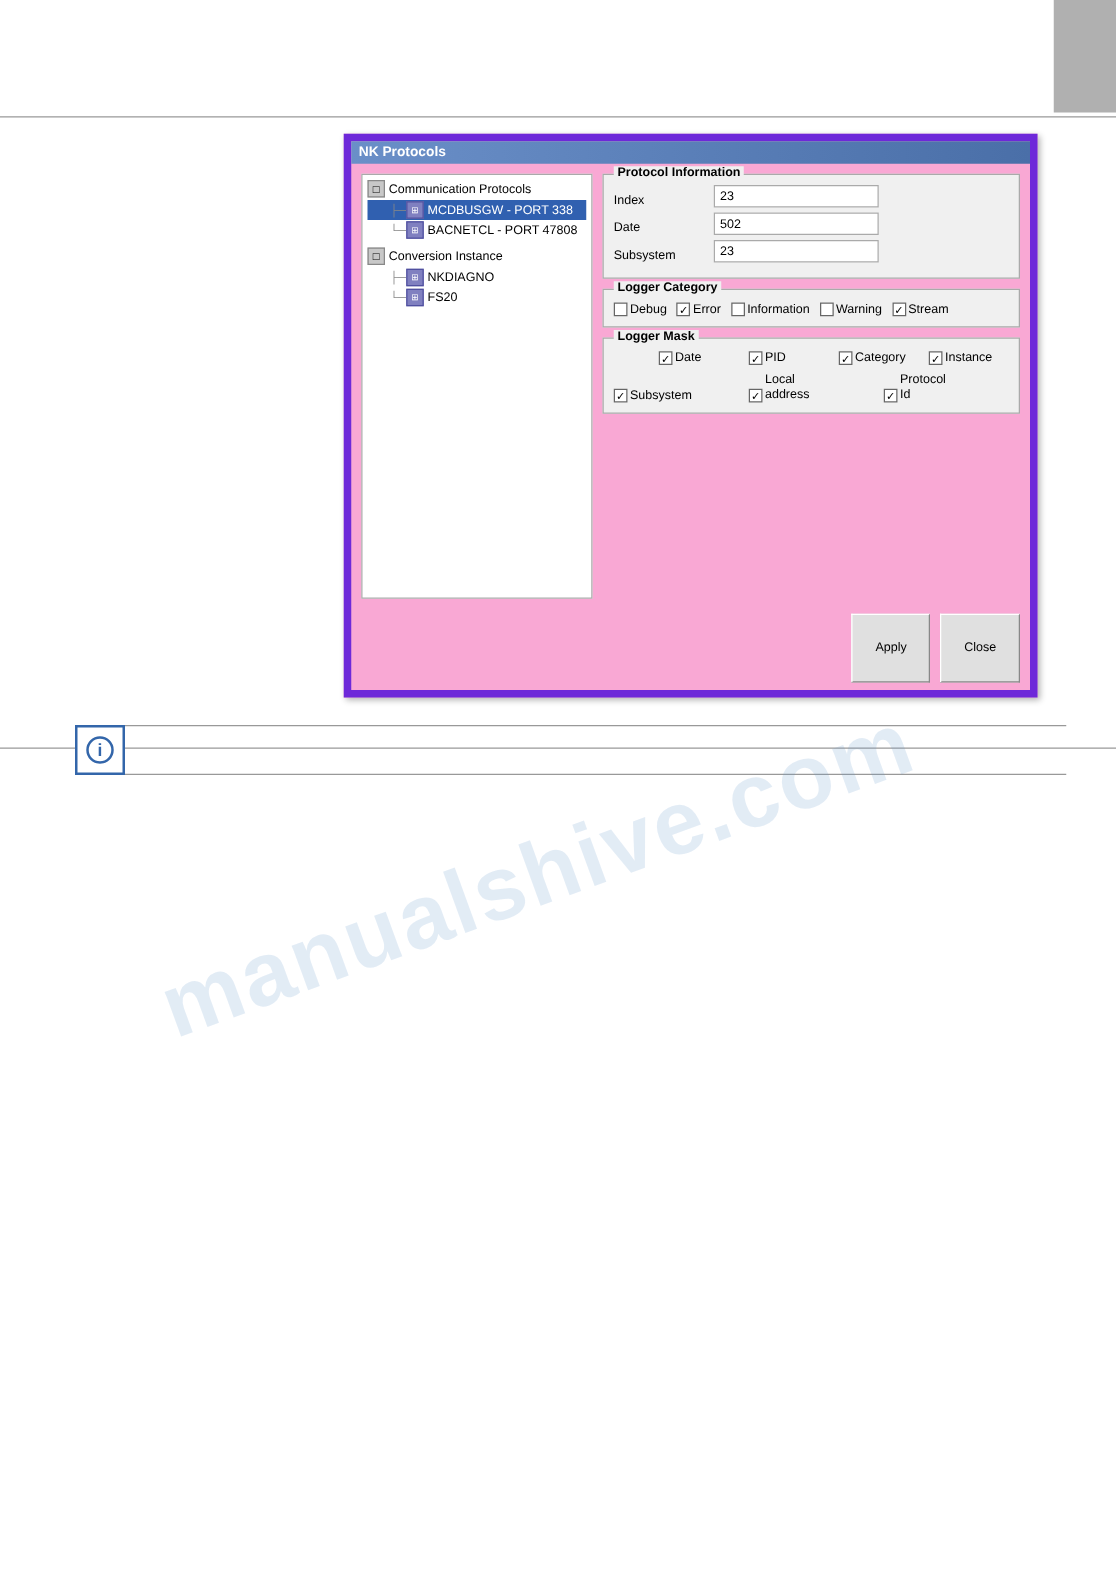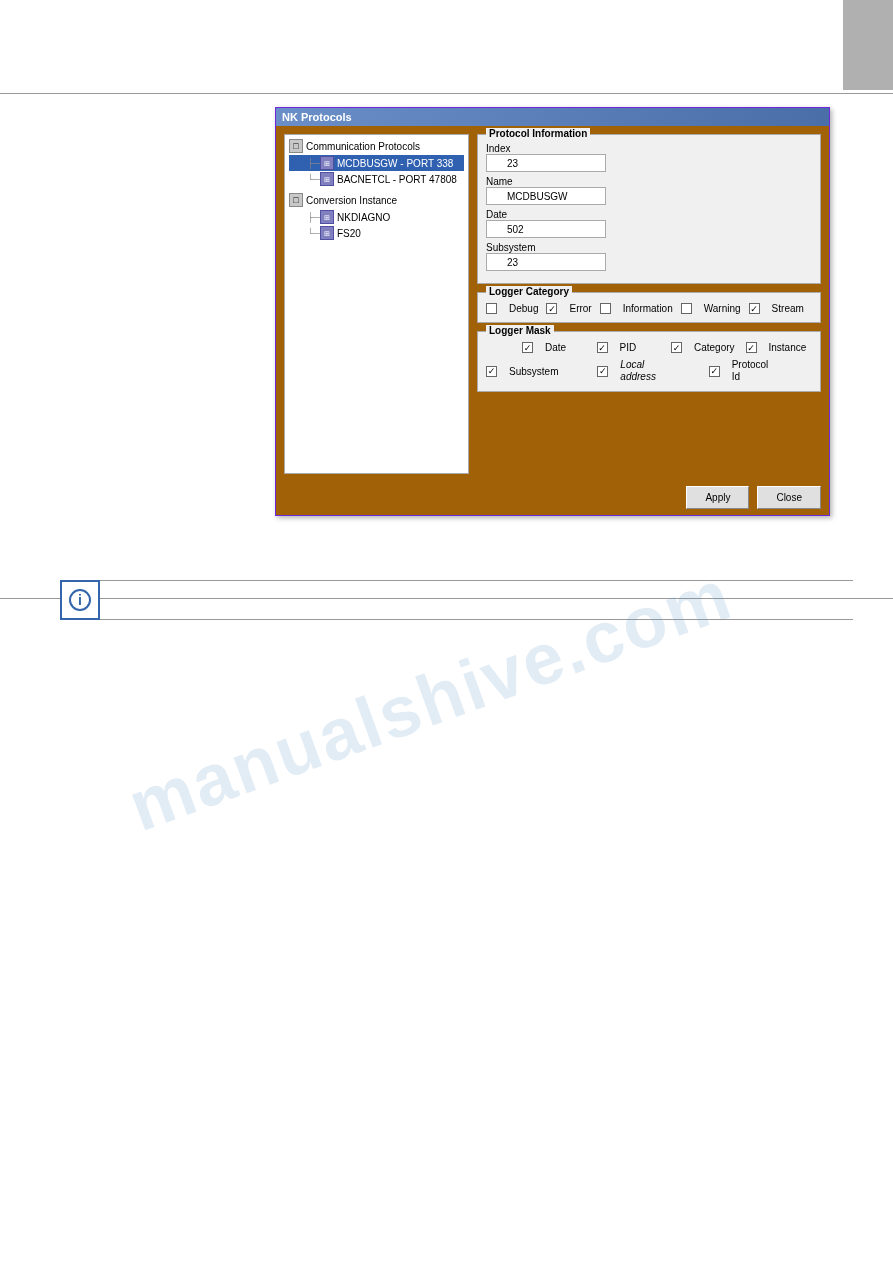--- a/index.html
+++ b/index.html
@@ -46,8 +46,8 @@
       top: 107px;
       left: 275px;
       width: 555px;
-      background: #a16207;
-      border: 1px solid #6d28d9;
+      background: #f9a8d4;
+      border: 6px solid #6d28d9;
       box-shadow: 2px 2px 5px rgba(0,0,0,0.3);
     }
 

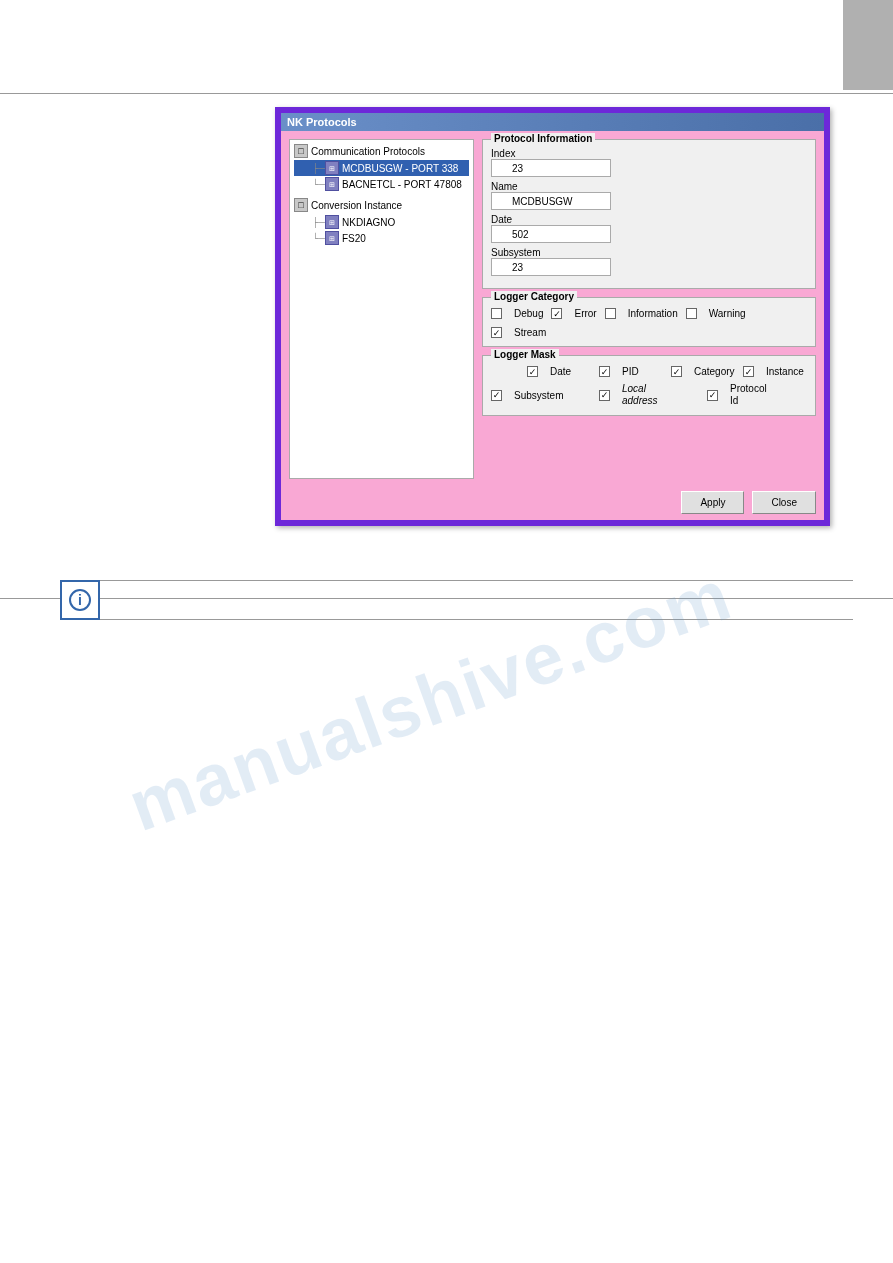--- a/index.html
+++ b/index.html
@@ -158,10 +158,9 @@
 
     .field-row {
       display: flex;
-      align-items: flex-start;
+      align-items: flex-end;
       margin-bottom: 4px;
       margin-top: 4px;
-      flex-direction: column;
     }
 
     .field-label {

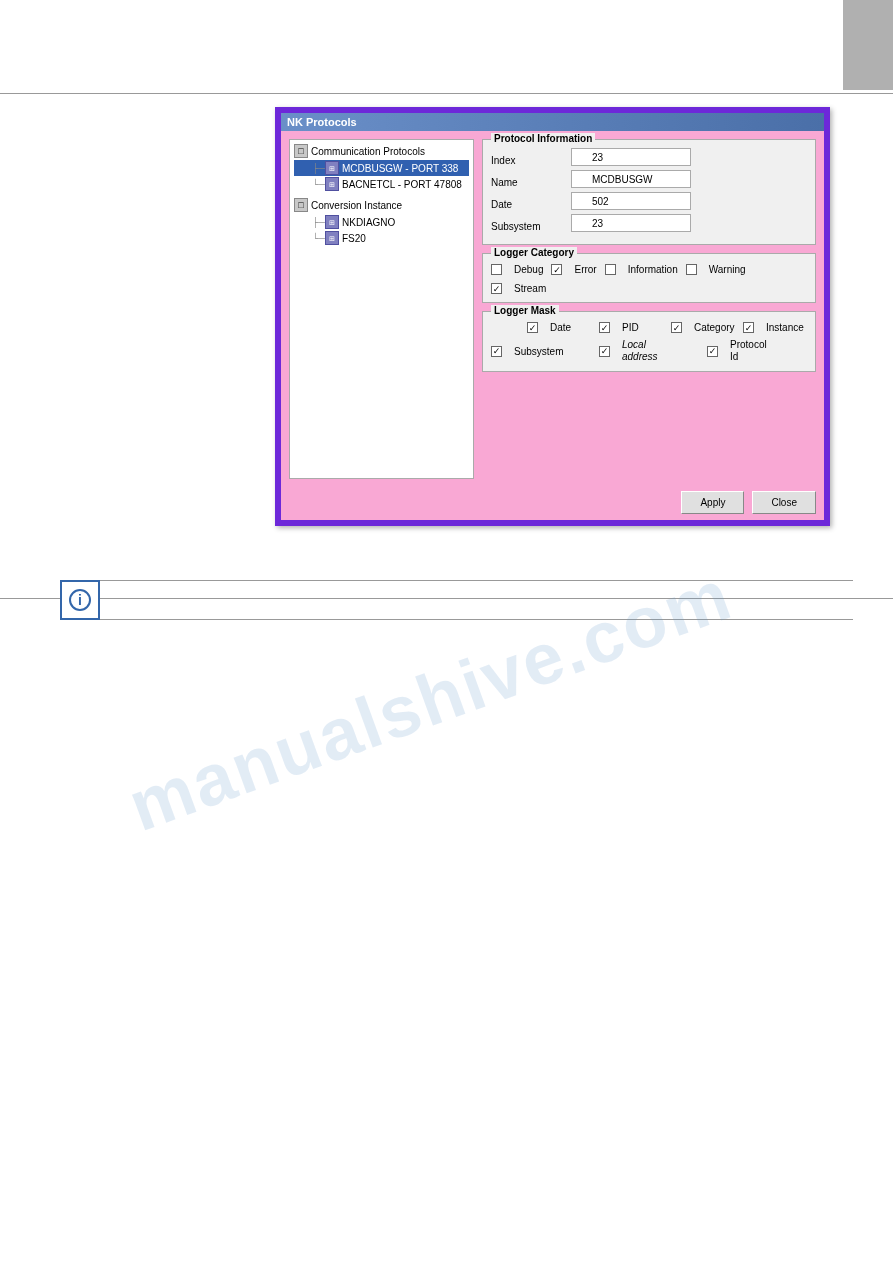--- a/index.html
+++ b/index.html
@@ -172,9 +172,9 @@
     .field-value {
       background: #fff;
       border: 1px solid #aaa;
-      padding: 1px 20px;
-      font-size: 10px;
-      width: 120px;
+      padding: 1px 4px;
+      font-size: 10px;
+      width: 132px;
       height: 18px;
     }
 

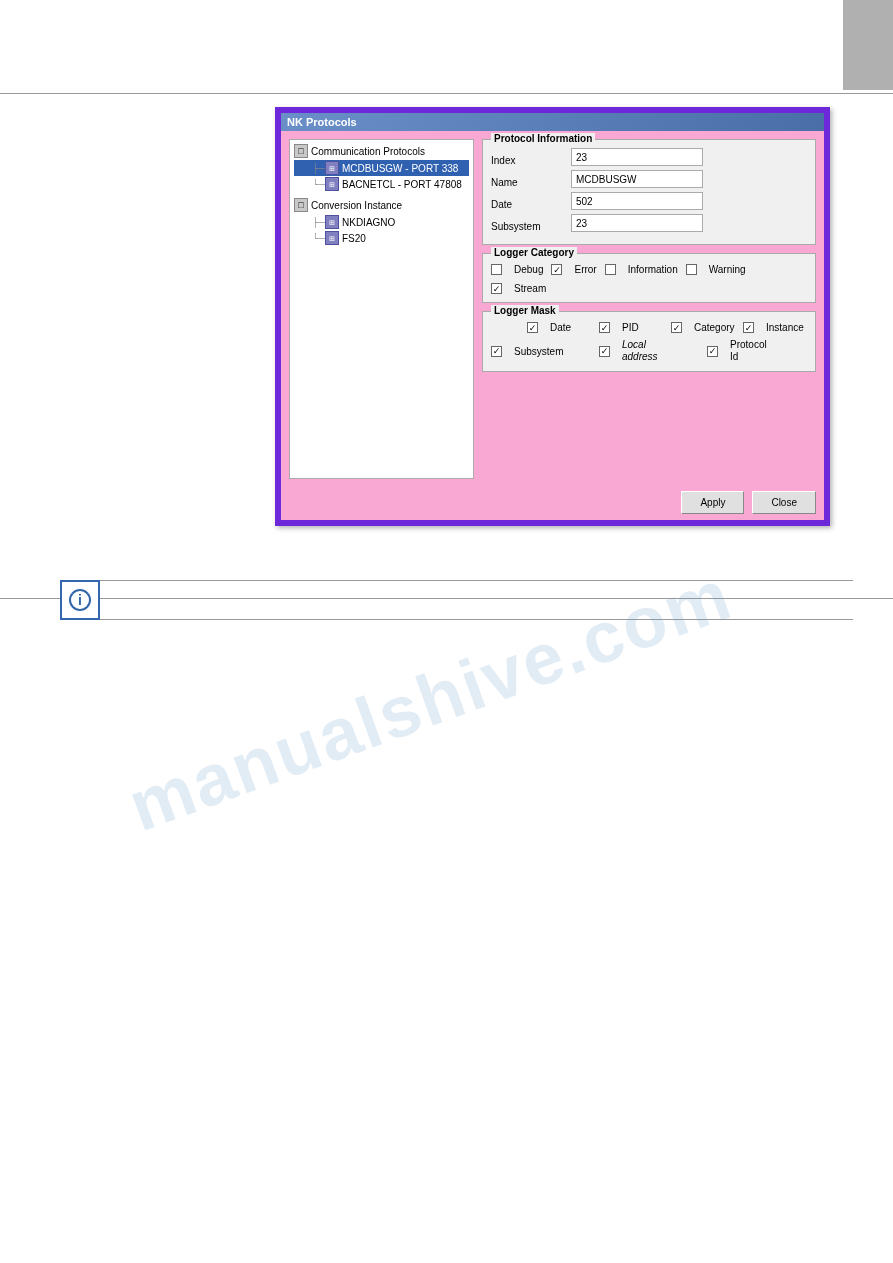--- a/index.html
+++ b/index.html
@@ -377,10 +377,6 @@
           <input class="field-value" type="text" value="23" readonly="" style="">
         </div>
 
-        <div class="field-row">
-          <span class="field-label">Name</span>
-          <input class="field-value" type="text" value="MCDBUSGW" readonly="" style="">
-        </div>
 
         <div class="field-row">
           <span class="field-label">Date</span>

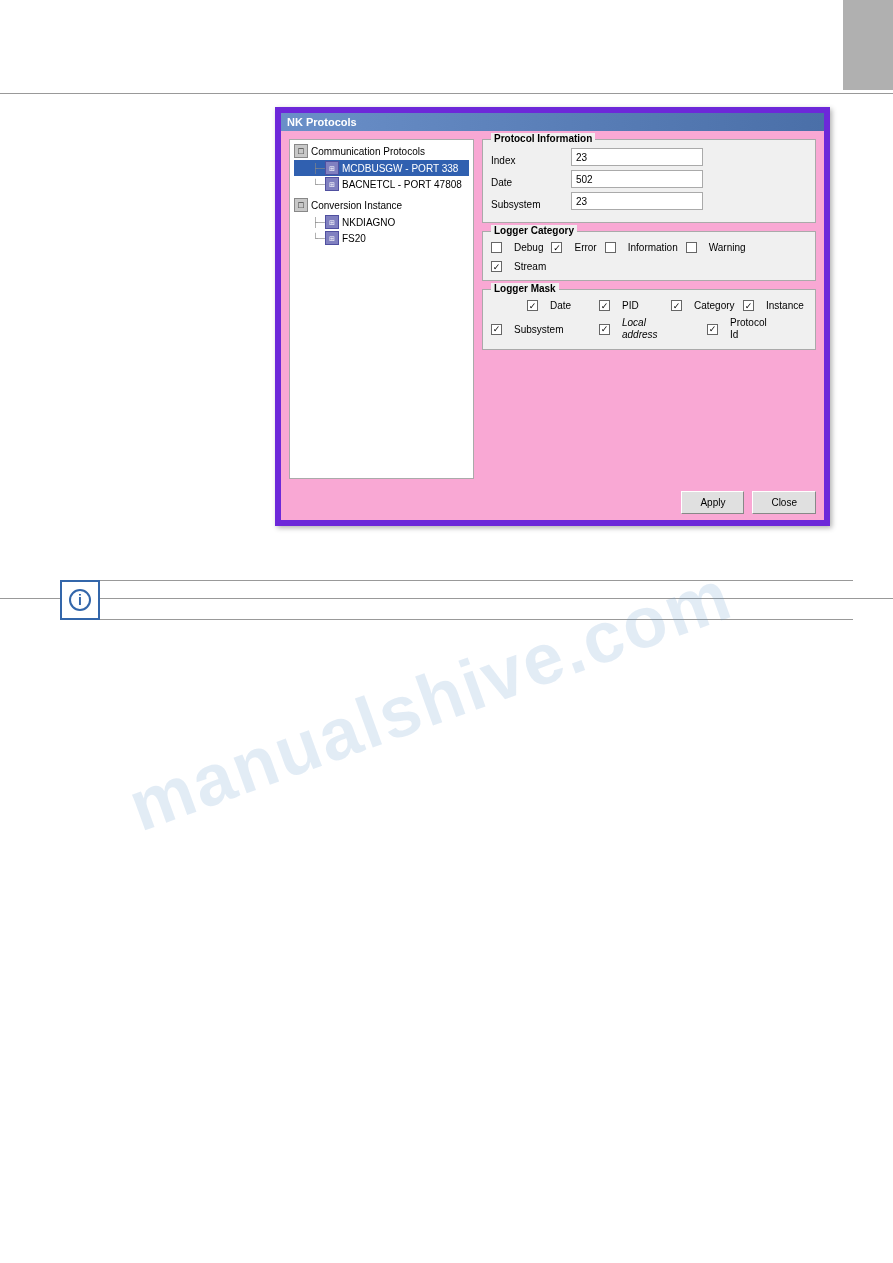--- a/index.html
+++ b/index.html
@@ -189,8 +189,8 @@
 
     .checkbox-item {
       display: flex;
-      align-items: center;
-      gap: 12px;
+      align-items: flex-end;
+      gap: 2px;
       font-size: 10px;
     }
 

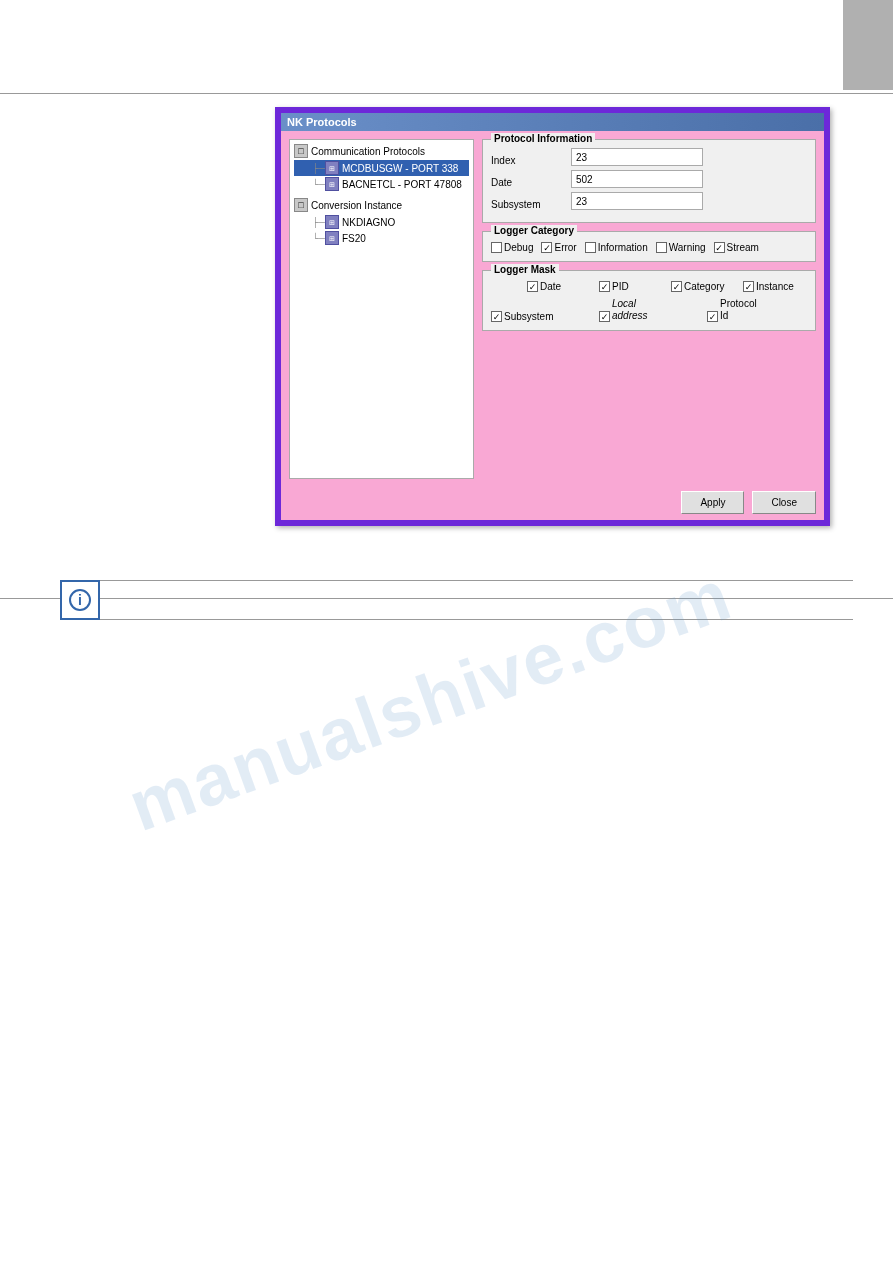--- a/index.html
+++ b/index.html
@@ -456,7 +456,7 @@
 
           <div class="checkbox-item">
             <span class="cb checked"></span>
-            <span style="line-height:1.2;font-style:italic;">Local<br>address</span>
+            <span style="line-height:1.2;">Local<br>address</span>
           </div>
 
           <div class="checkbox-item">

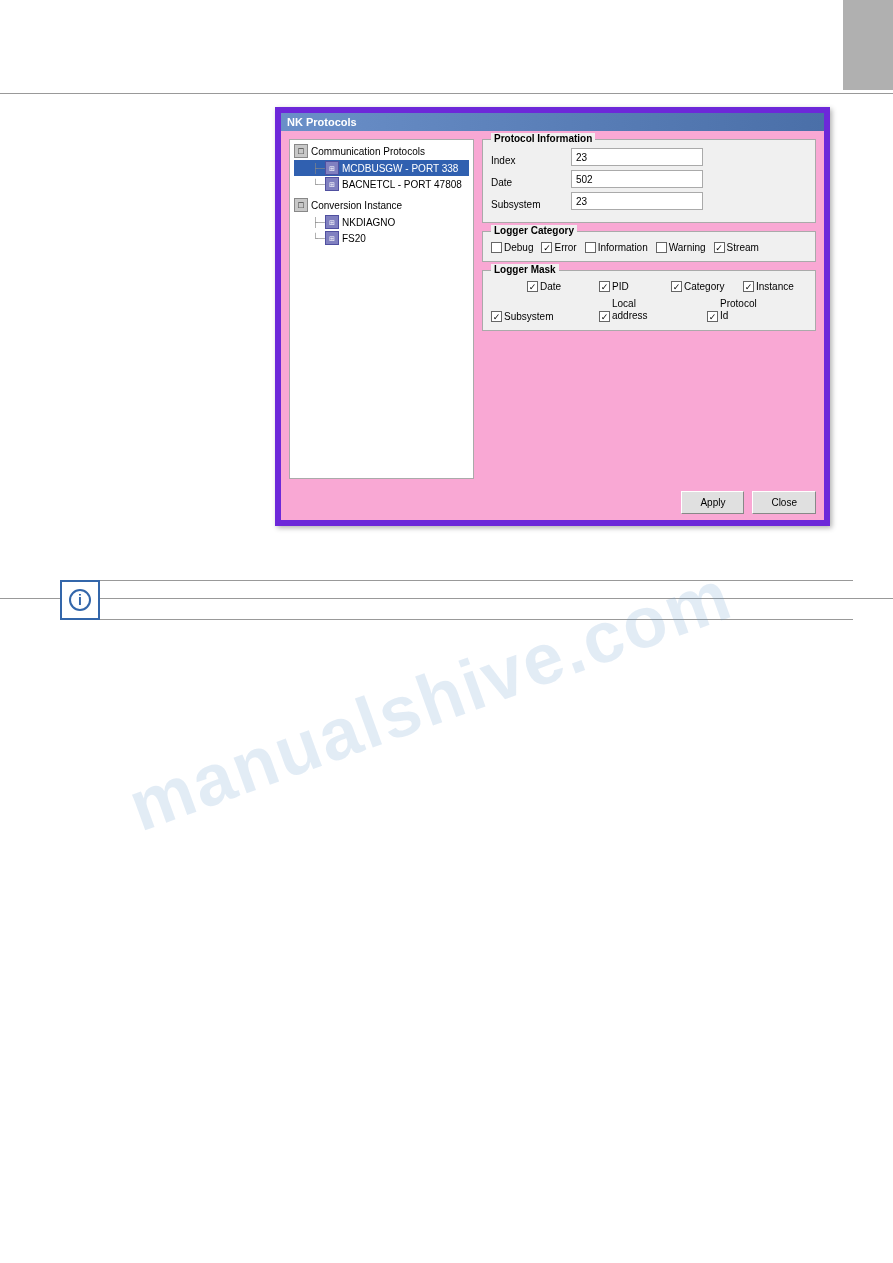--- a/index.html
+++ b/index.html
@@ -241,7 +241,7 @@
       border: 1px solid #888;
       border-top-color: #fff;
       border-left-color: #fff;
-      padding: 5px 18px;
+      padding: 21px 18px;
       font-size: 10px;
       cursor: pointer;
       min-width: 55px;

